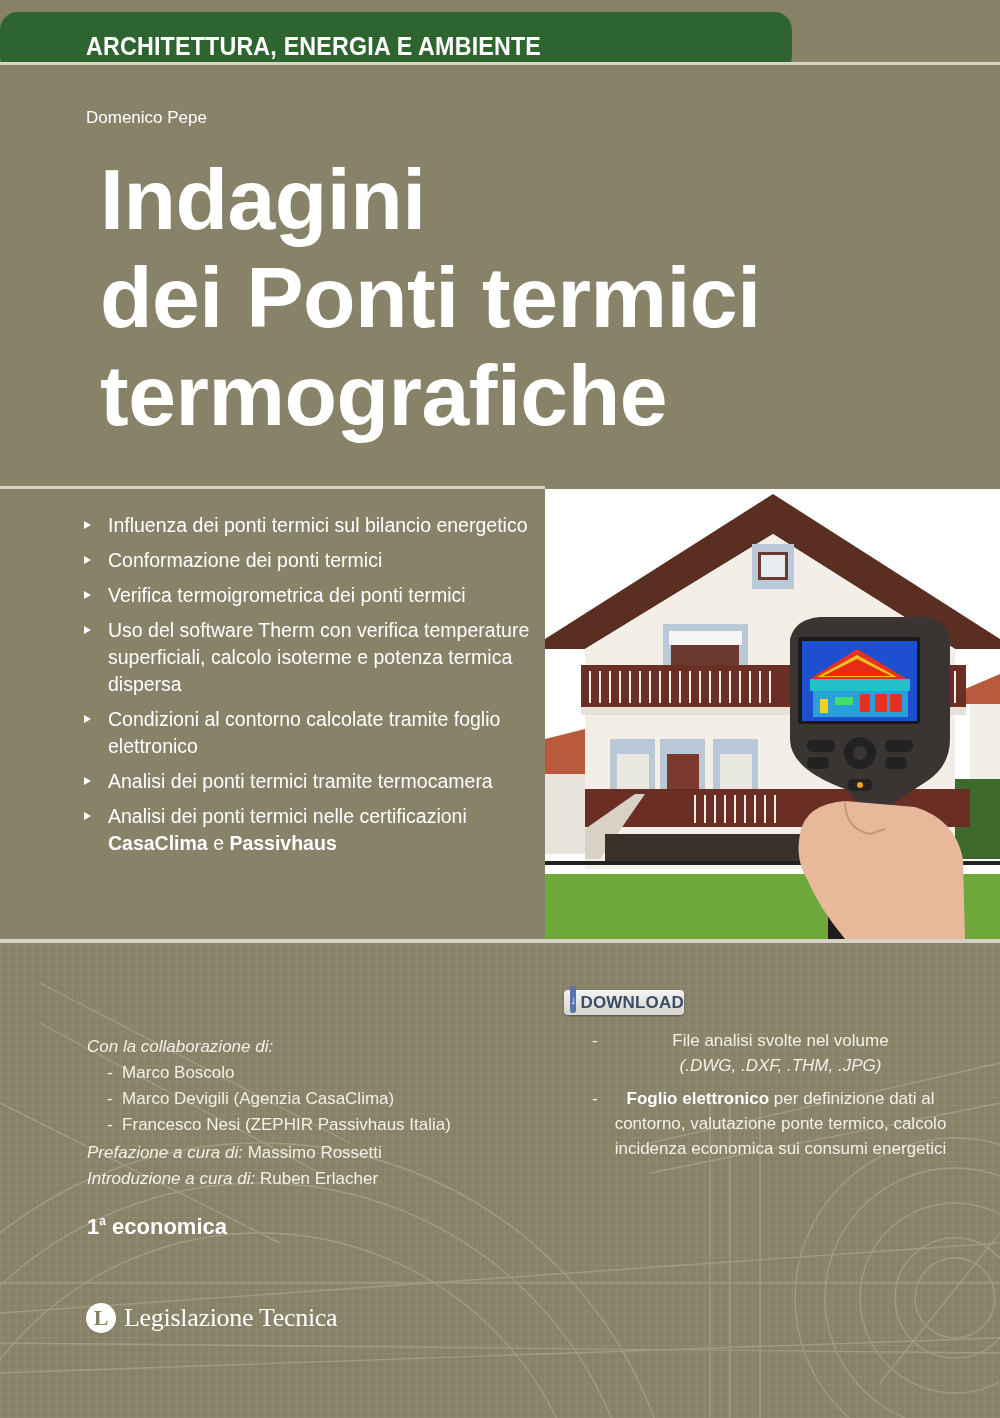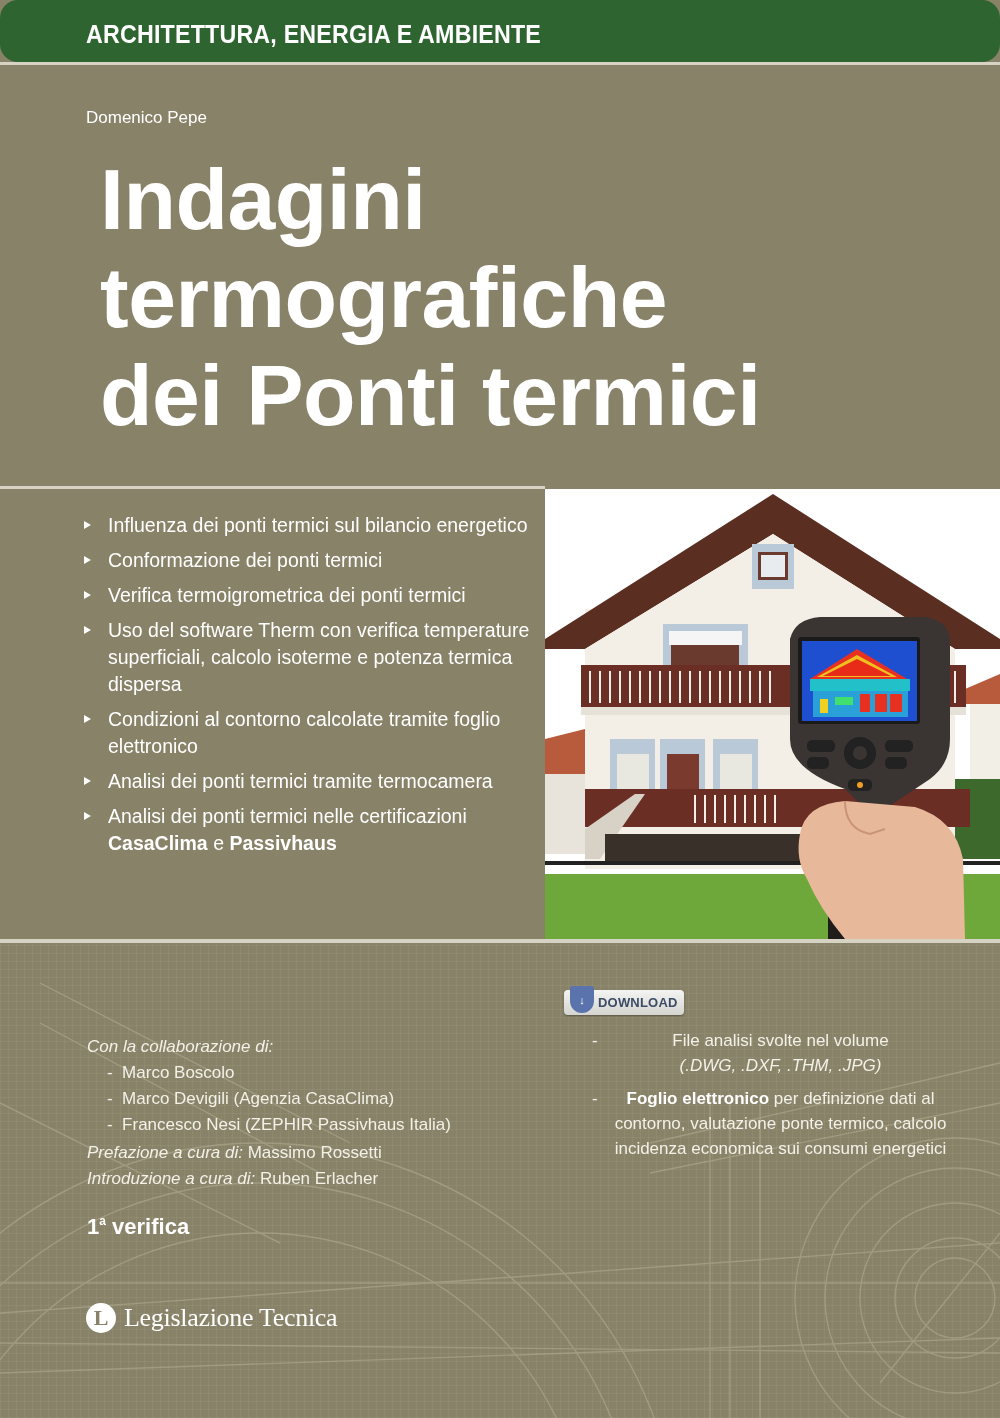--- a/index.html
+++ b/index.html
@@ -7,7 +7,7 @@
     body { font-family: "Liberation Sans", sans-serif; color: #fff; position: relative; }
 
     .series-bar {
-      position: absolute; left: 0; top: 0; width: 1000px; height: 62px;
+      position: absolute; left: 0; top: 12px; width: 792px; height: 62px;
       background: #2e6430;
       border-radius: 18px;
     }

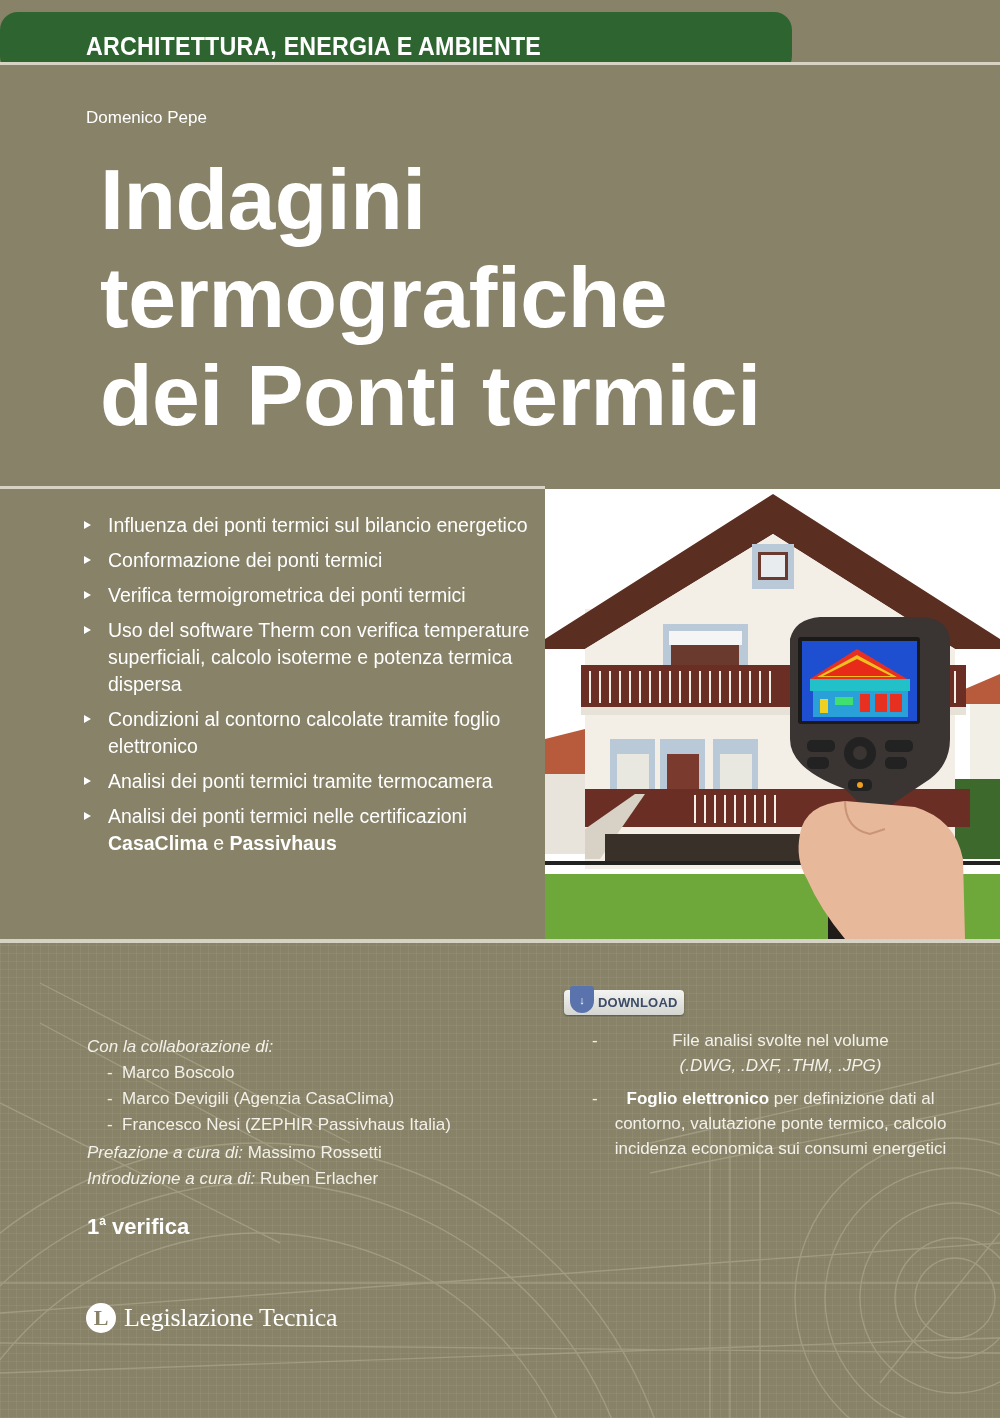--- a/index.html
+++ b/index.html
@@ -113,8 +113,8 @@
 <div class="author">Domenico Pepe</div>
 <h1 class="title">
   <span>Indagini</span>
+  <span>dei Ponti termici</span>
   <span>termografiche</span>
-  <span>dei Ponti termici</span>
 </h1>
 <div class="rule-light r2"></div>
 

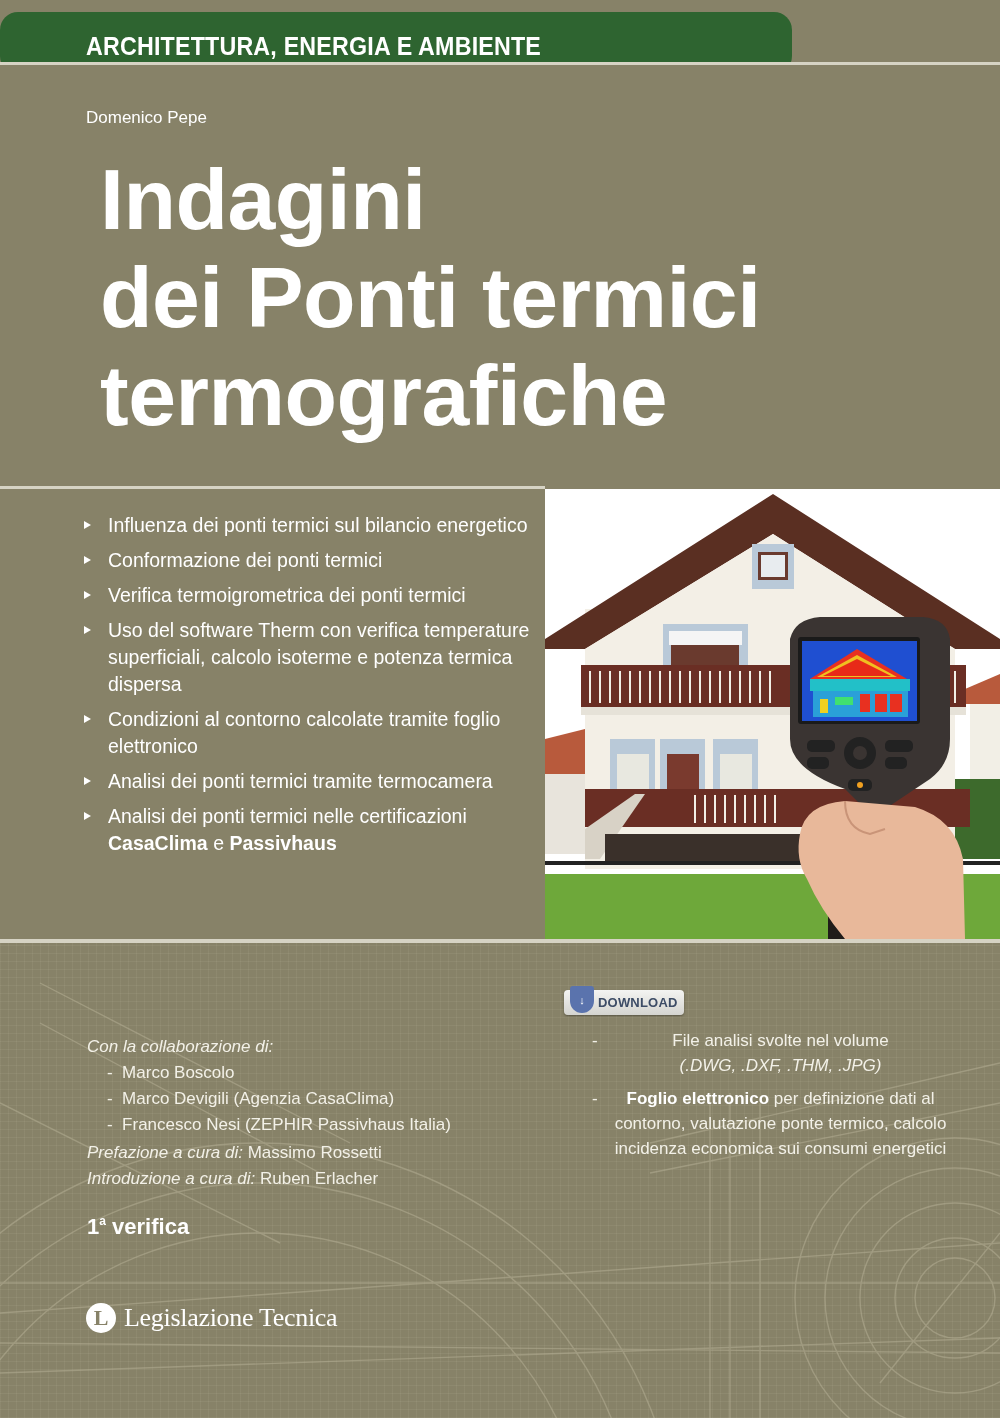--- a/index.html
+++ b/index.html
@@ -93,7 +93,7 @@
       background: #5a73ad; border-radius: 3px 3px 12px 12px;
       display: flex; align-items: center; justify-content: center; color: #fff; font-size: 11px; line-height: 8px;
     }
-    .download-badge .txt { font-size: 13px; font-weight: bold; color: #3d4c66; margin-left: 4px; letter-spacing: 0.2px; }
+    .download-badge .txt { font-size: 17px; font-weight: bold; color: #3d4c66; margin-left: 4px; letter-spacing: 0.2px; }
 
     .dl-list { position: absolute; left: 592px; top: 1028px; width: 360px; font-size: 17px; line-height: 25px; color: #f3f1e8; }
     .dl-list .item { position: relative; padding-left: 17px; margin-bottom: 8px; text-align: center; }

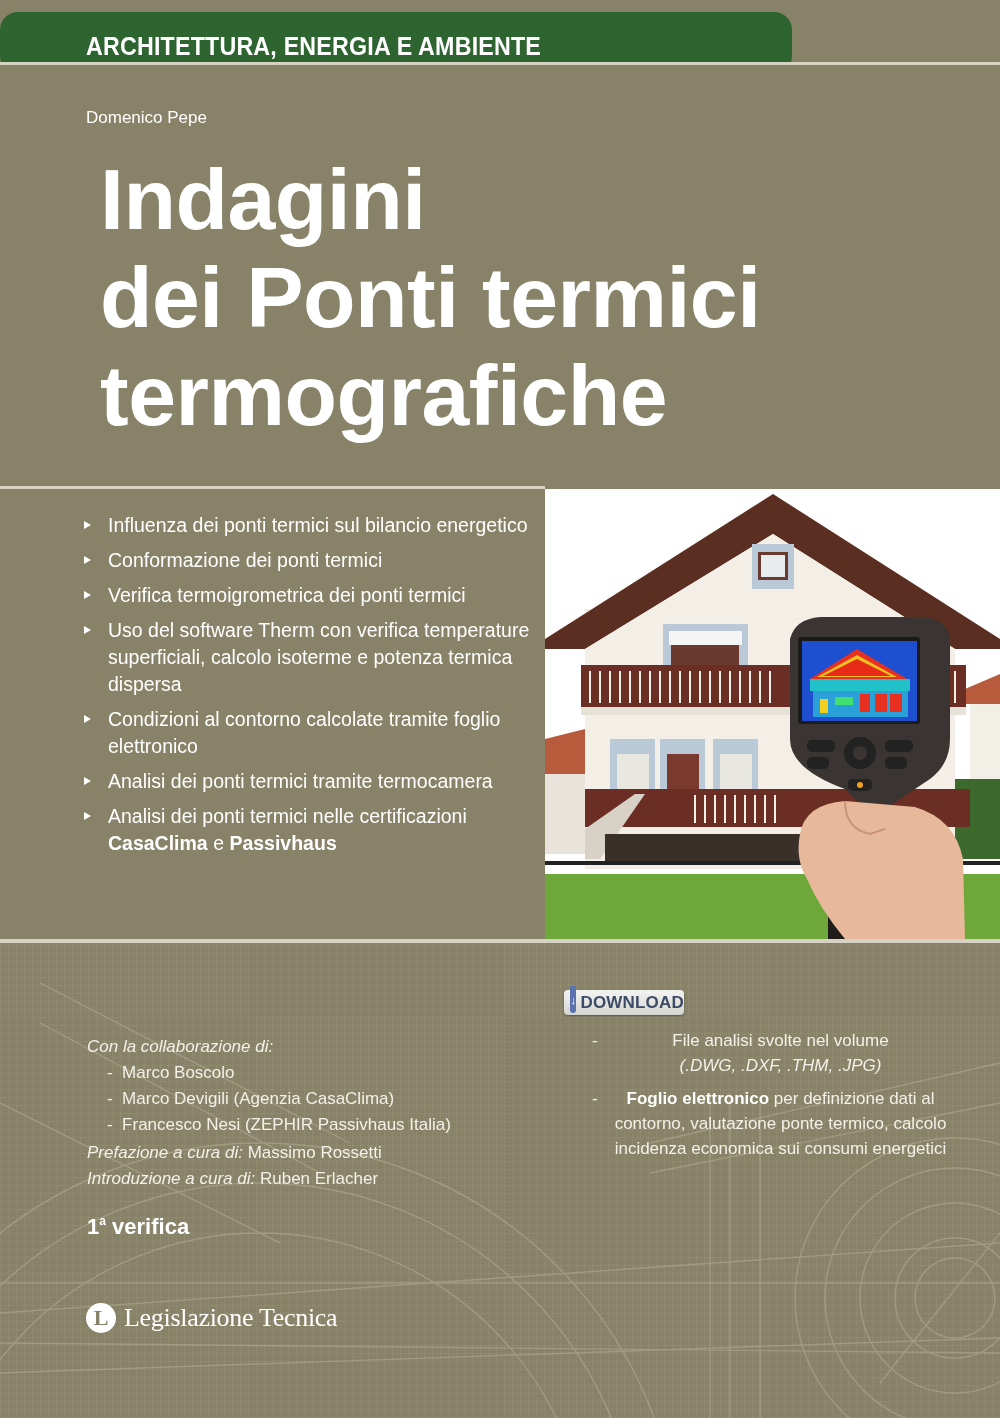--- a/index.html
+++ b/index.html
@@ -285,7 +285,7 @@
 
 <div class="edition">
   <span>1</span><sup>a</sup>
-  <span>verifica</span>
+  <span>economica</span>
 </div>
 
 <div class="publisher">

